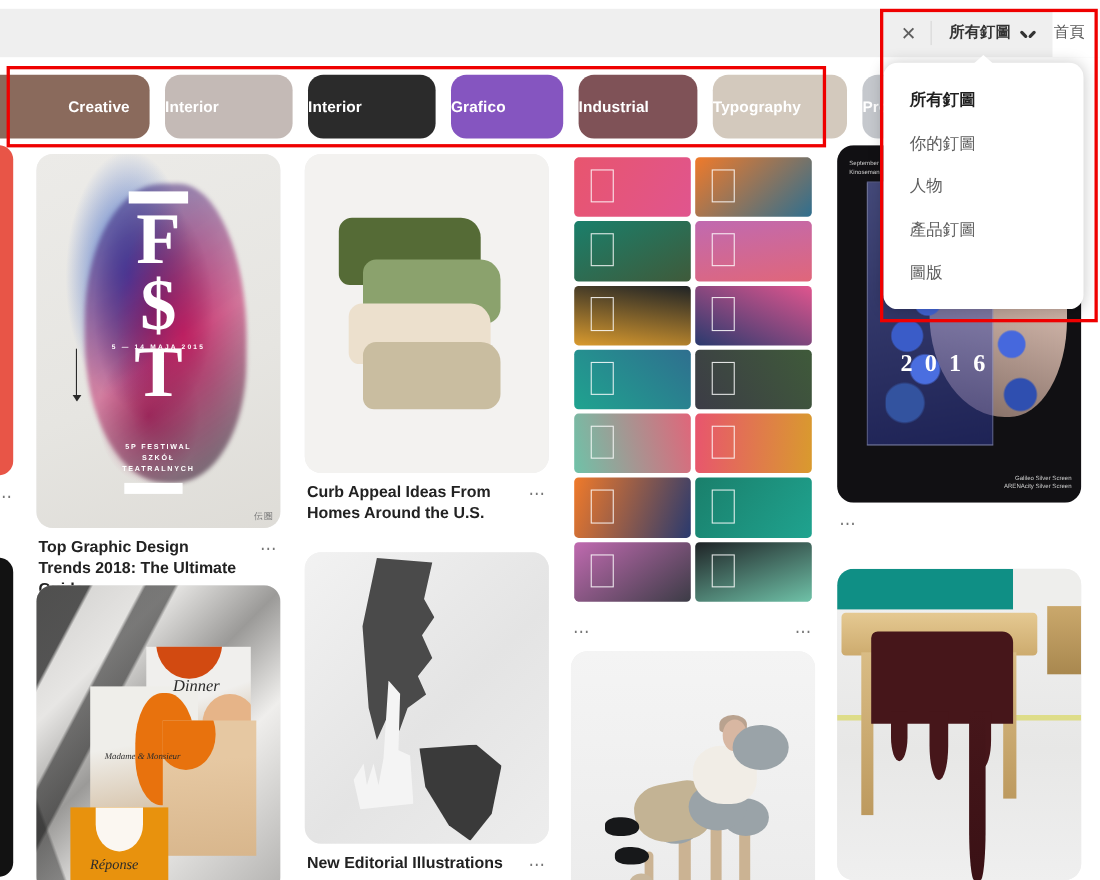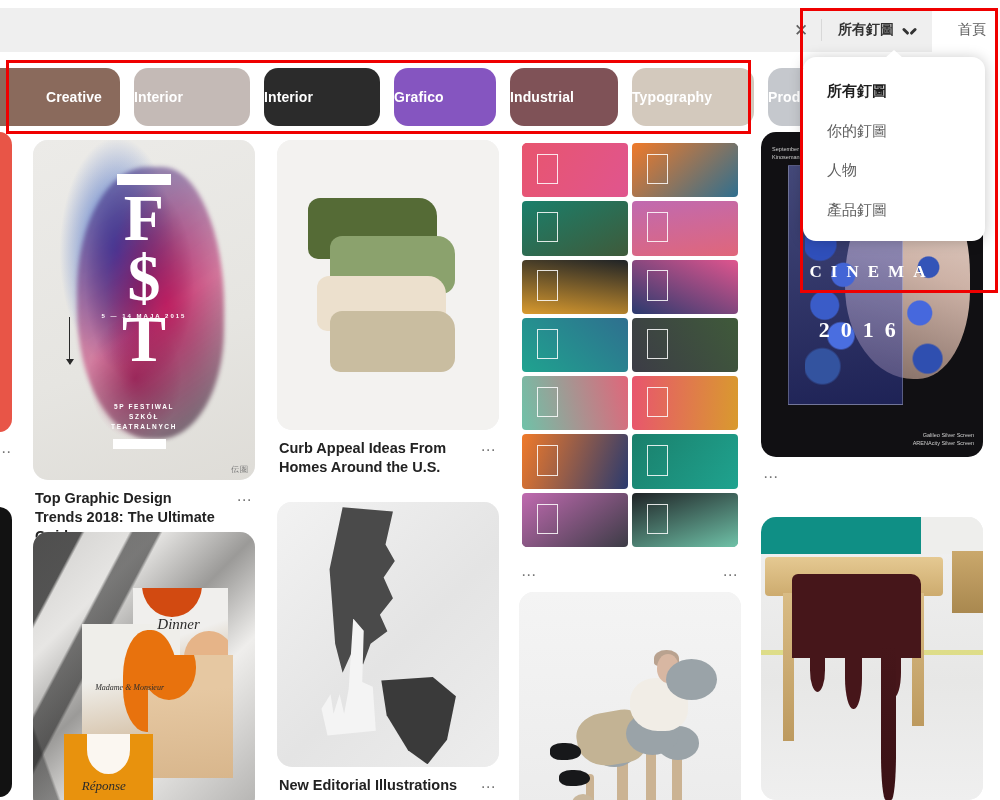--- a/index.html
+++ b/index.html
@@ -44,7 +44,7 @@
   .chev::before { left: 0; transform: rotate(45deg); transform-origin: left center; }
   .chev::after  { right: 0; transform: rotate(-45deg); transform-origin: right center; }
   .home-link {
-    padding: 0 10px 0 26px; height: 44px; display: flex; align-items: center;
+    padding: 0 10px 0 1px; height: 44px; display: flex; align-items: center;
     font-size: 14px; color: #5b5b5b; background: #ffffff;
     cursor: pointer;
   }

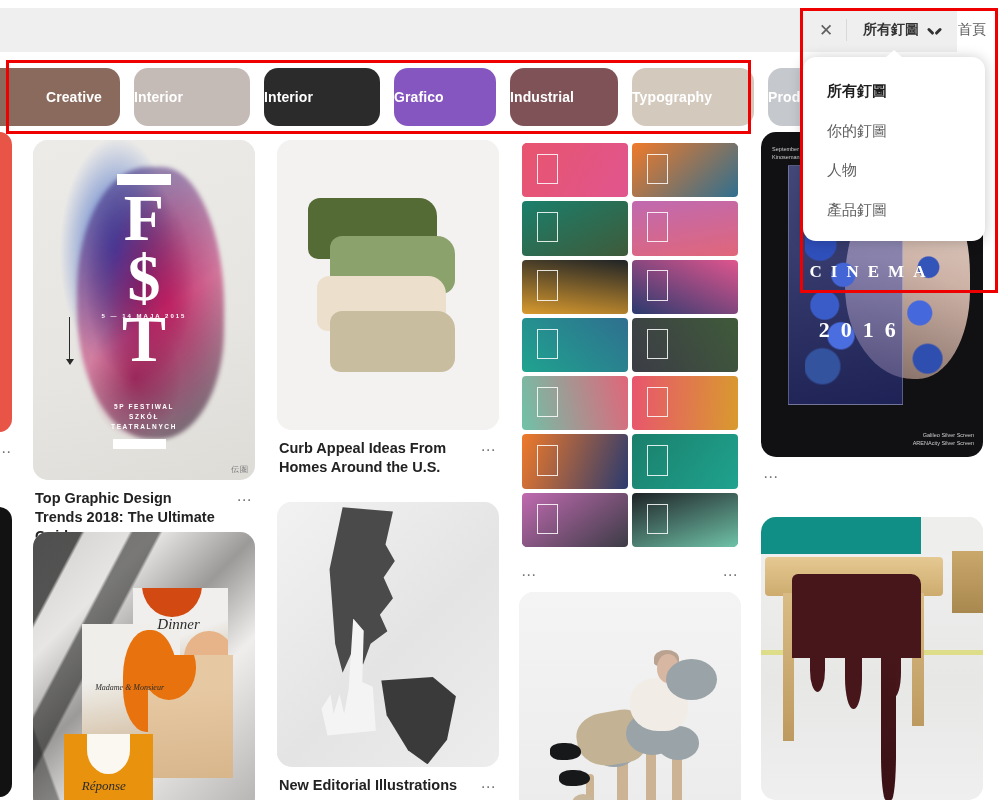--- a/index.html
+++ b/index.html
@@ -86,7 +86,7 @@
     width: 1000px; height: 58px;
     display: flex; align-items: center; gap: 14px;
     z-index: 20;
-    padding-left: 0;
+    padding-left: 16px;
   }
   .pill {
     flex: 0 0 auto;

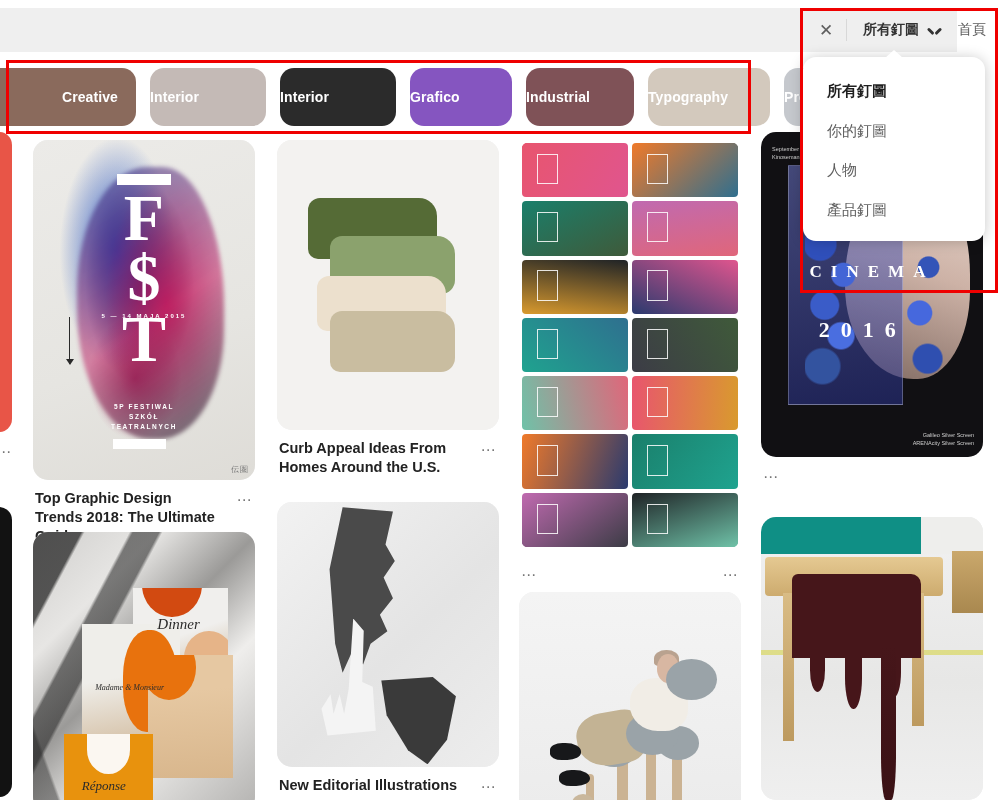--- a/index.html
+++ b/index.html
@@ -655,6 +655,7 @@
       <div class="dd-item">你的釘圖</div>
       <div class="dd-item">人物</div>
       <div class="dd-item">產品釘圖</div>
+      <div class="dd-item">圖版</div>
     </div>
 
   <div class="redbox" id="redbox-pills"></div>

